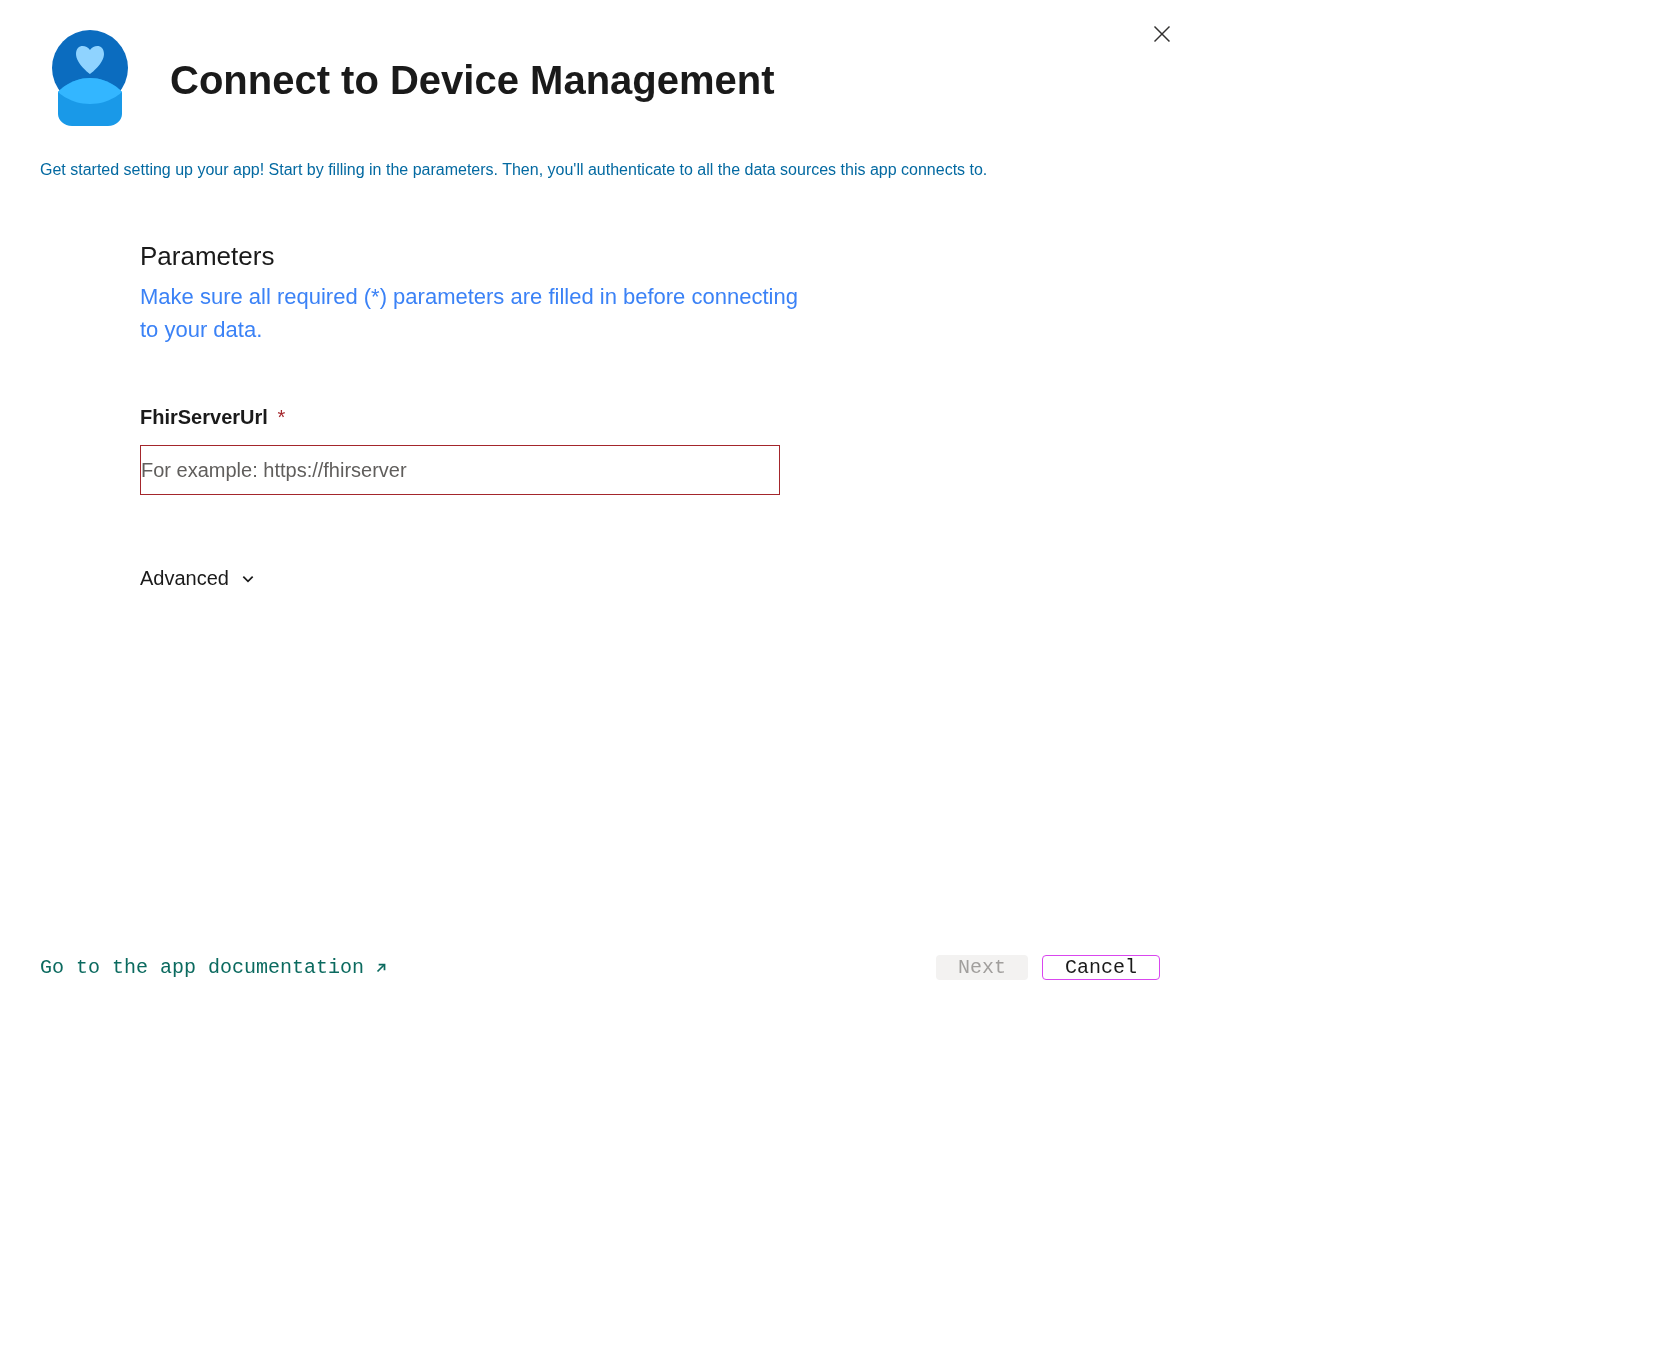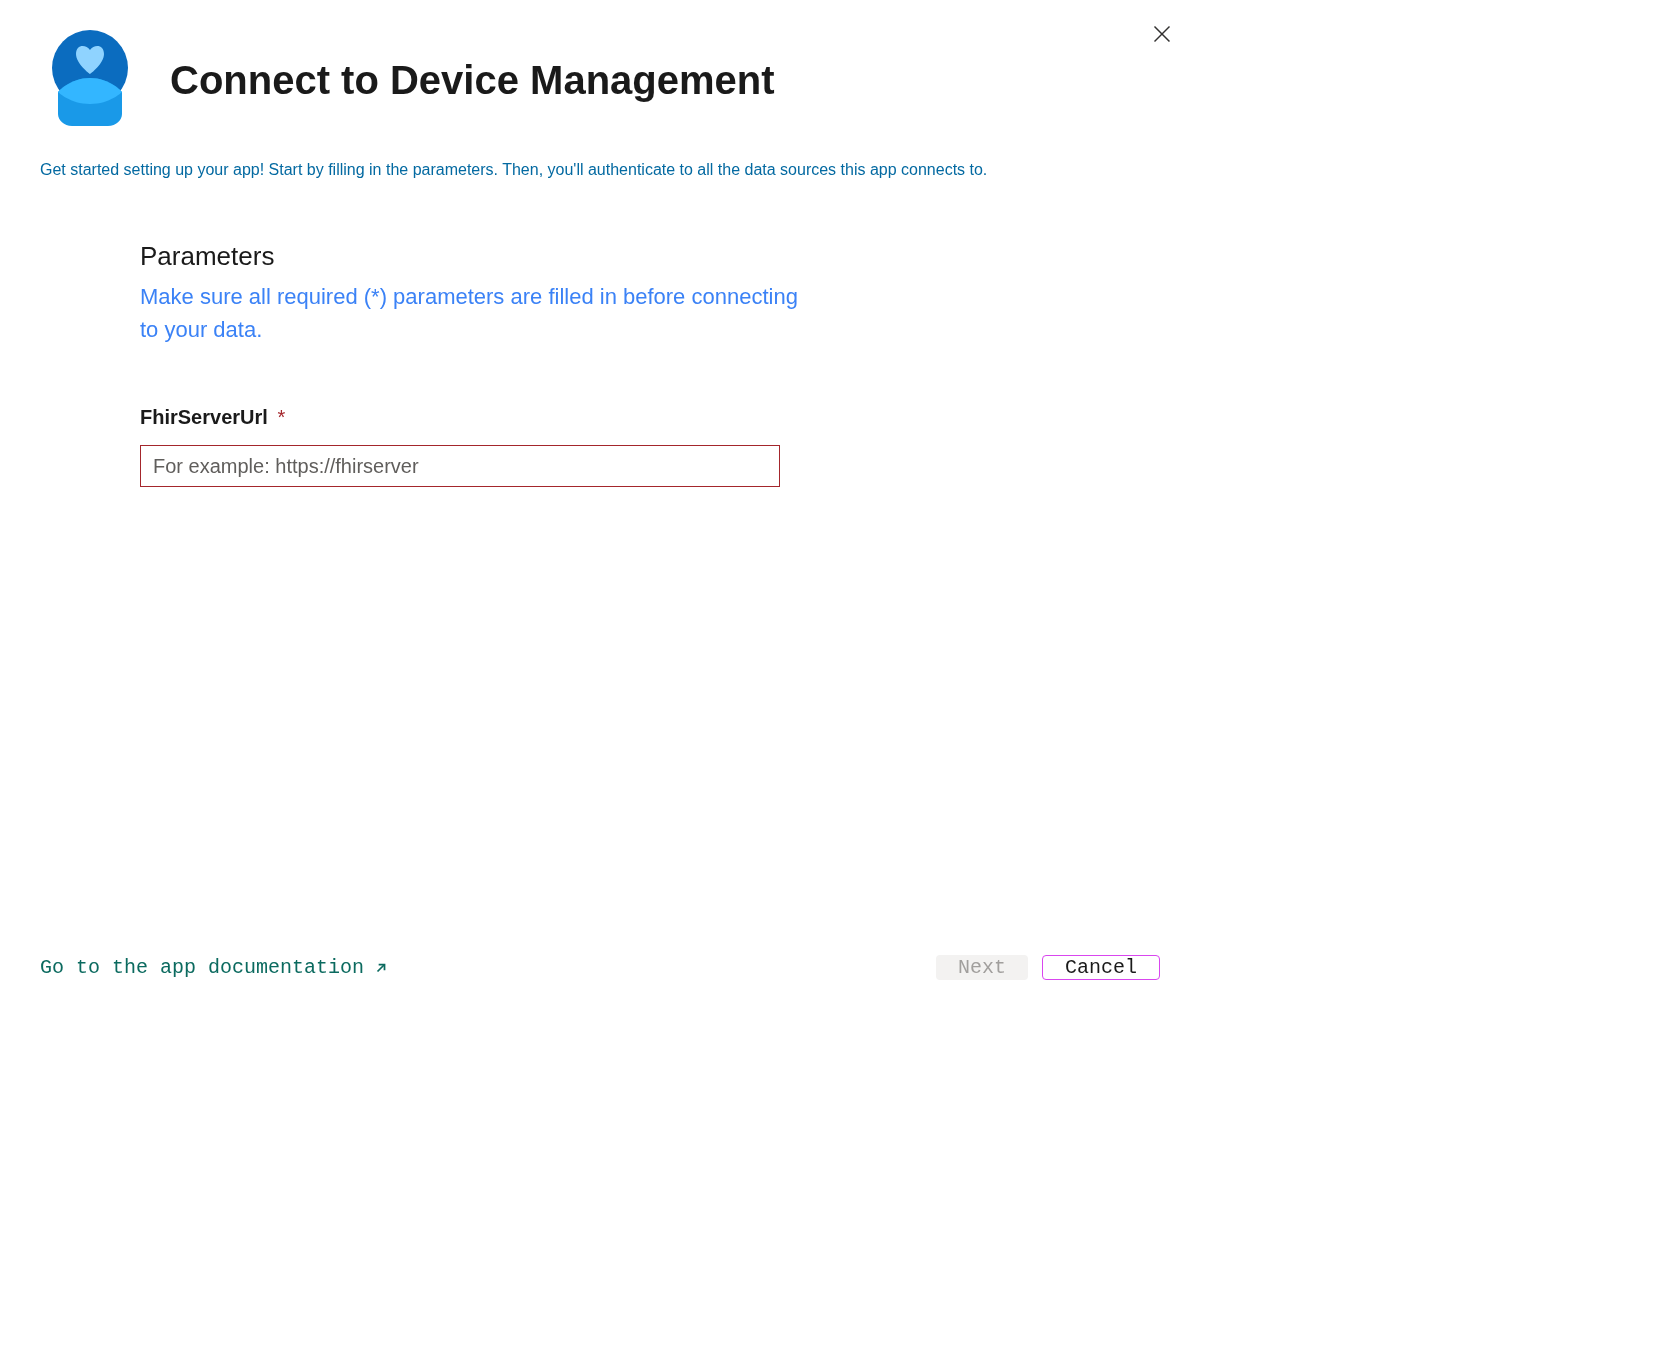--- a/index.html
+++ b/index.html
@@ -81,9 +81,9 @@
     }
     .text-input {
       width: 640px;
-      height: 42px;
+      height: 50px;
       border: 1px solid #a4262c;
-      padding: 8px 12px;
+      padding: 8px 0;
       font-size: 20px;
       font-family: inherit;
       color: #1a1a1a;

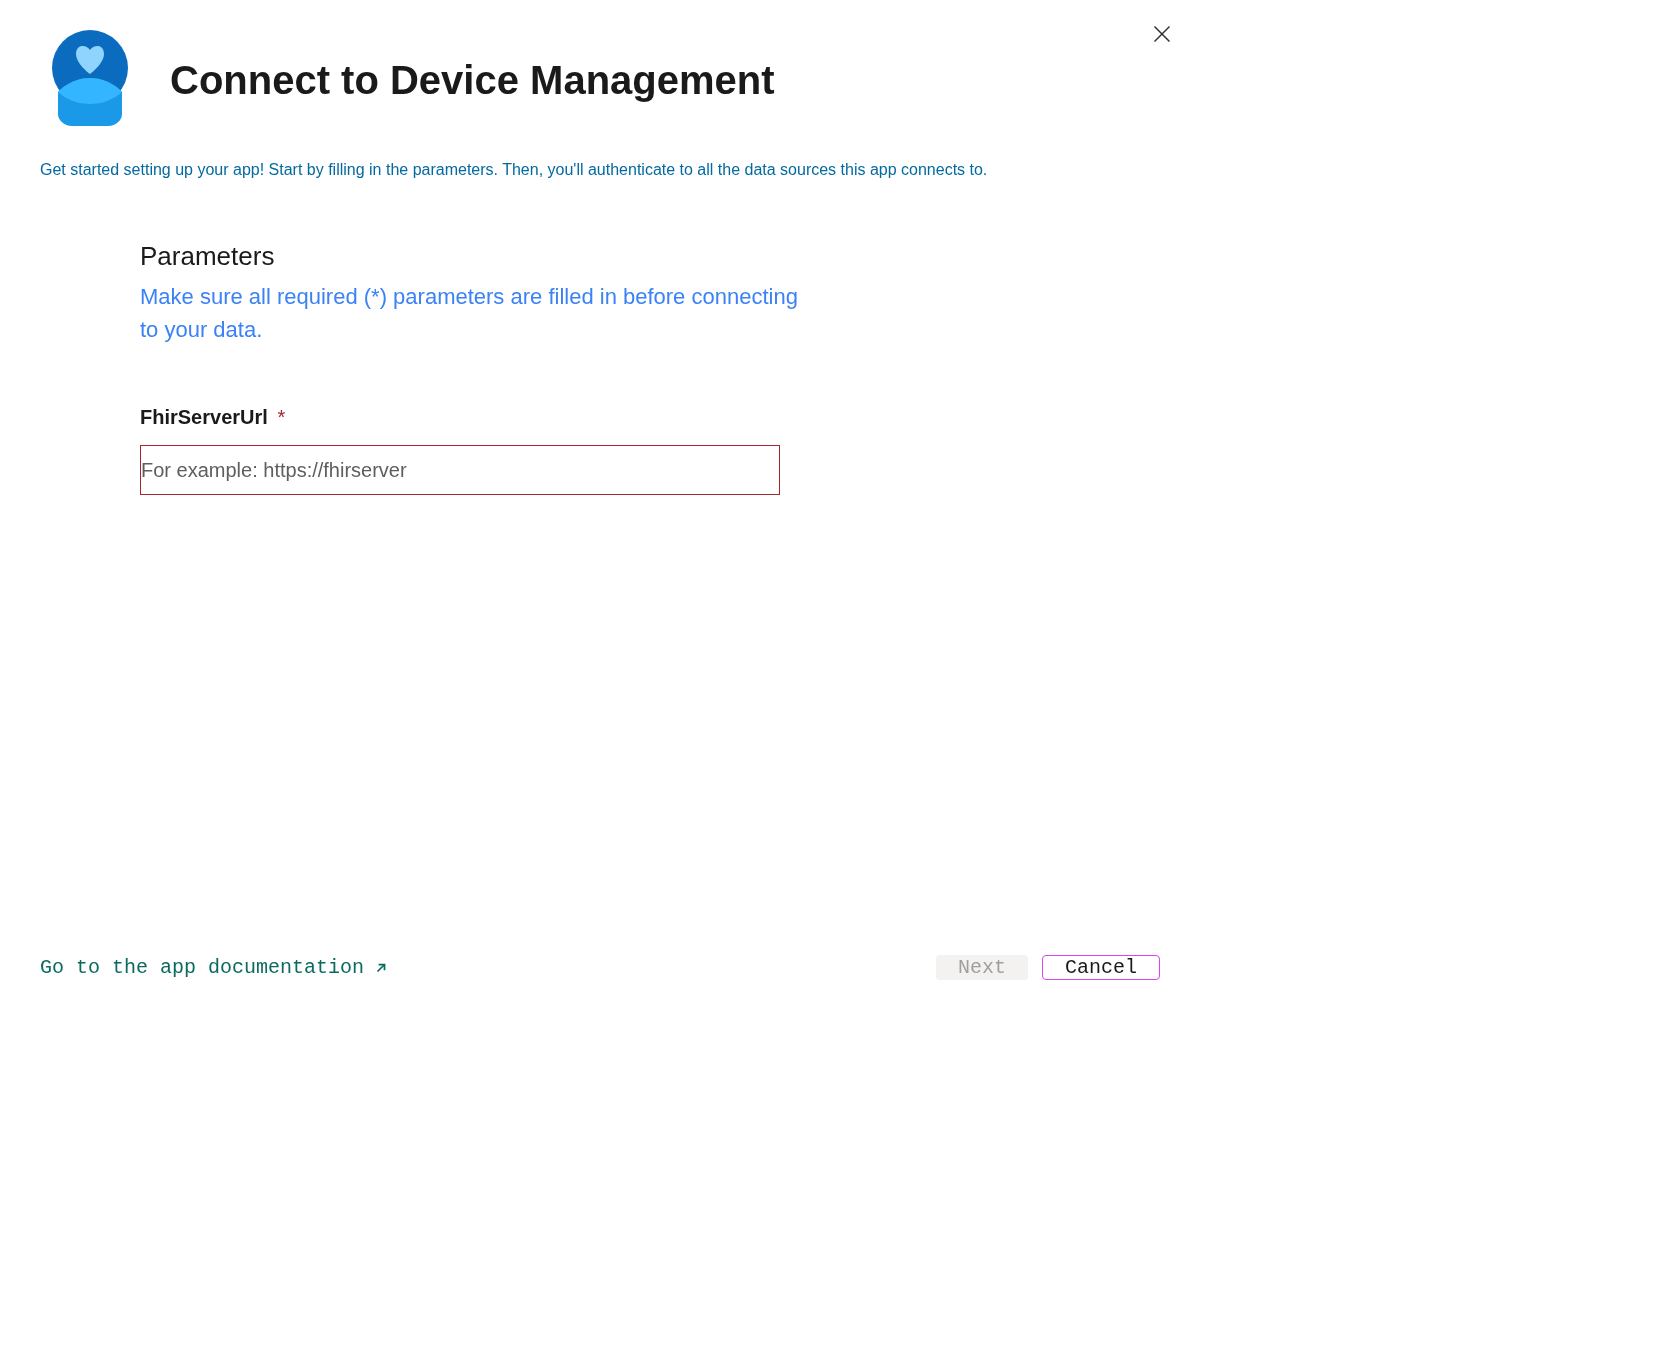--- a/index.html
+++ b/index.html
@@ -187,6 +187,12 @@
   </label>
   <input type="text" class="text-input" placeholder="For example: https://fhirserver" style="">
 
+  <div class="advanced-toggle">
+    <span>Advanced</span>
+    <svg class="chevron-icon" viewBox="0 0 12 12" fill="none" stroke="#1a1a1a" stroke-width="1.5">
+      <polyline points="2,4 6,8 10,4"></polyline>
+    </svg>
+  </div>
 </div>
 
 <div class="footer">

